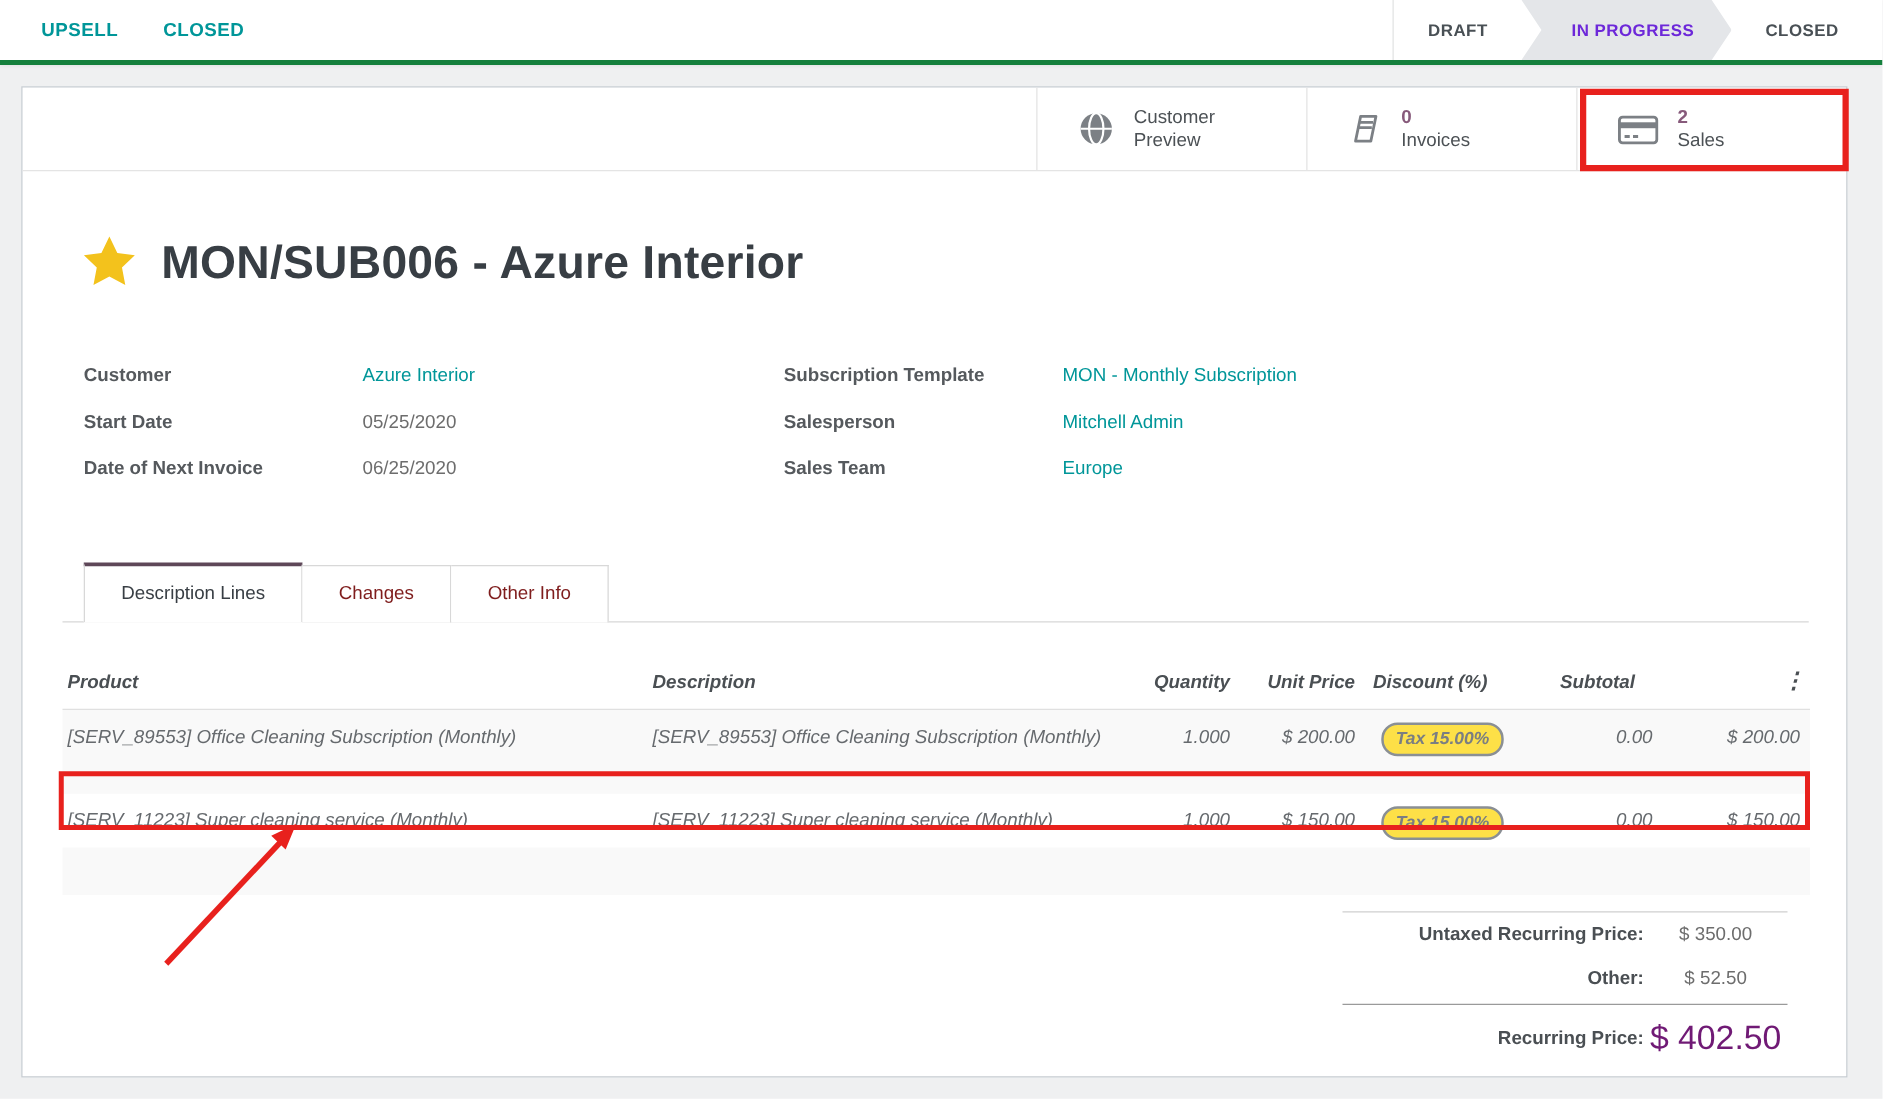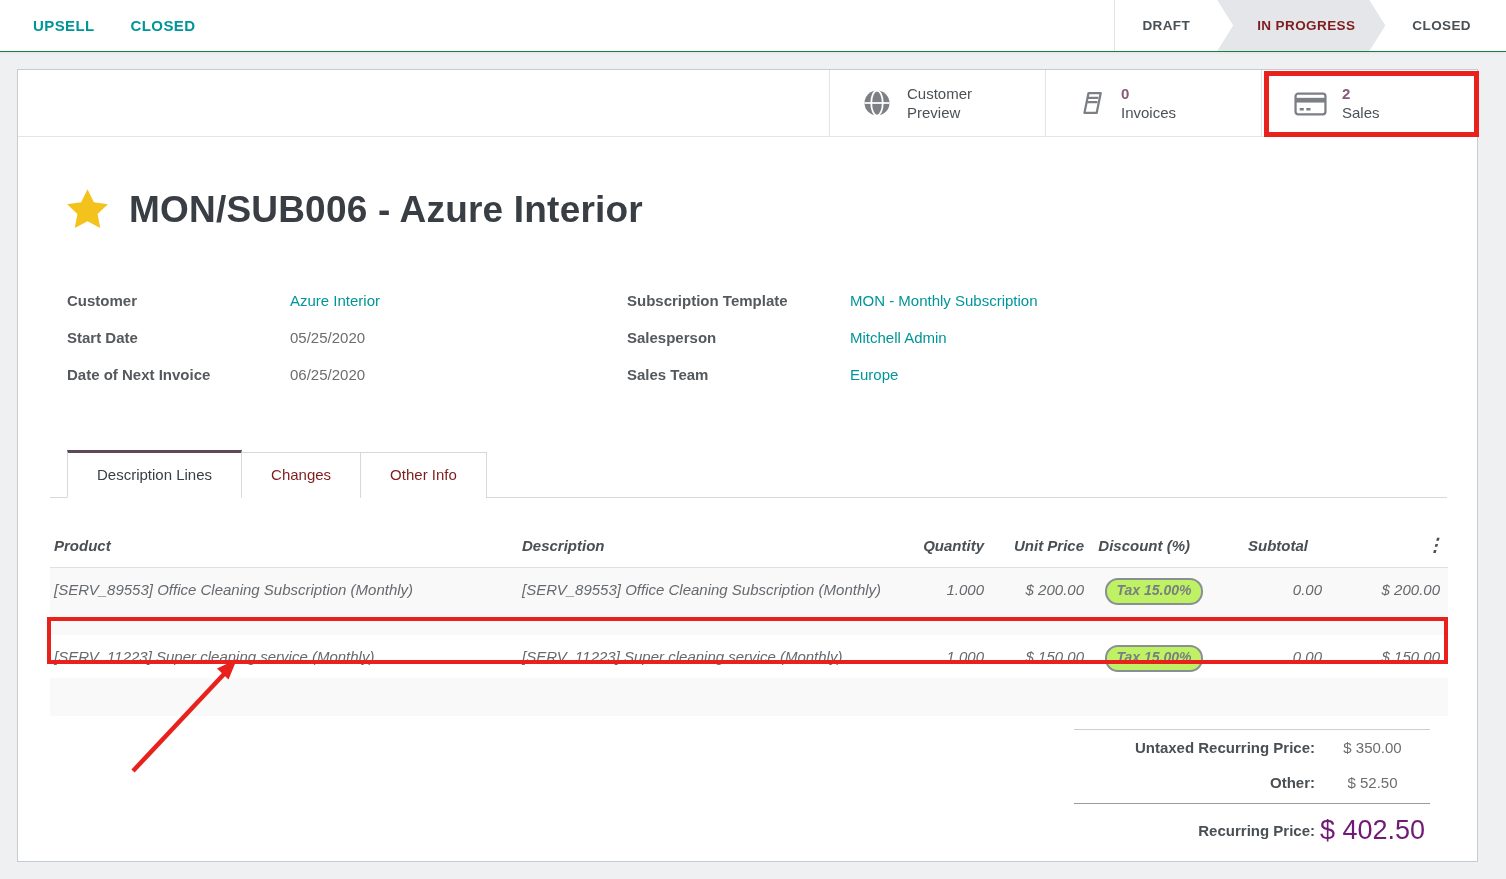--- a/index.html
+++ b/index.html
@@ -15,7 +15,7 @@
   
   .topbar {
     position:absolute; top:0; left:0; right:0; height:52px;
-    background:#fff; border-bottom:1px solid #15803d;
+    background:#fff; border-bottom:4px solid #15803d;
     display:flex; align-items:center; justify-content:space-between;
     box-shadow:0 1px 3px rgba(0,0,0,.06);
     z-index:3;

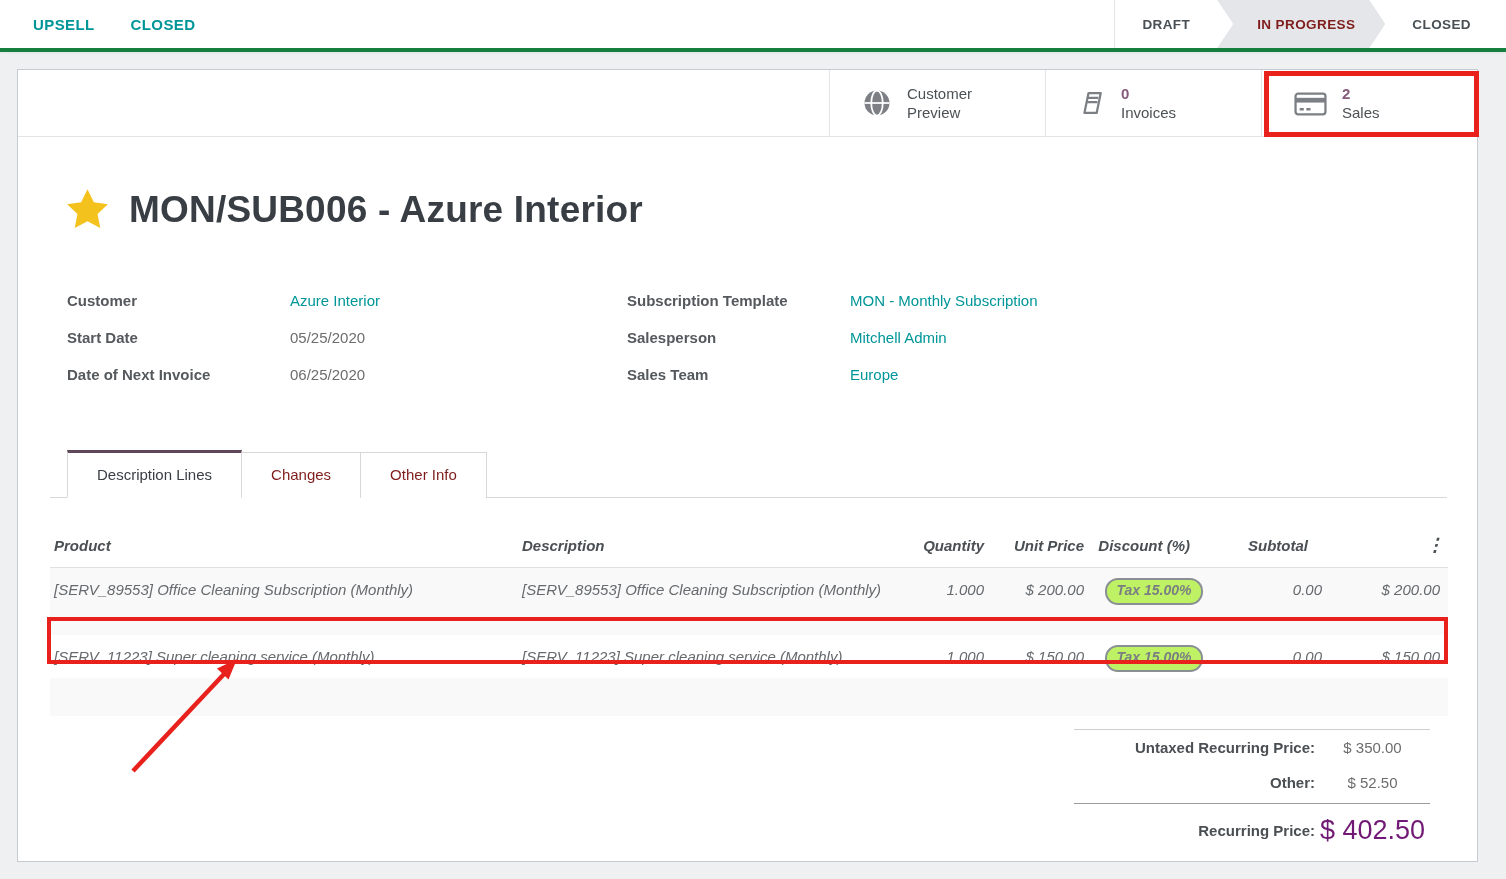--- a/index.html
+++ b/index.html
@@ -30,7 +30,7 @@
     cursor:pointer; white-space:nowrap;
   }
   .status-step.active {
-    color:#7f1d1d; background:#e4e6e9;
+    color:#6d28d9; background:#e4e6e9;
     padding:0 30px 0 40px;
     clip-path:polygon(0 0, calc(100% - 16px) 0, 100% 50%, calc(100% - 16px) 100%, 0 100%, 16px 50%);
   }

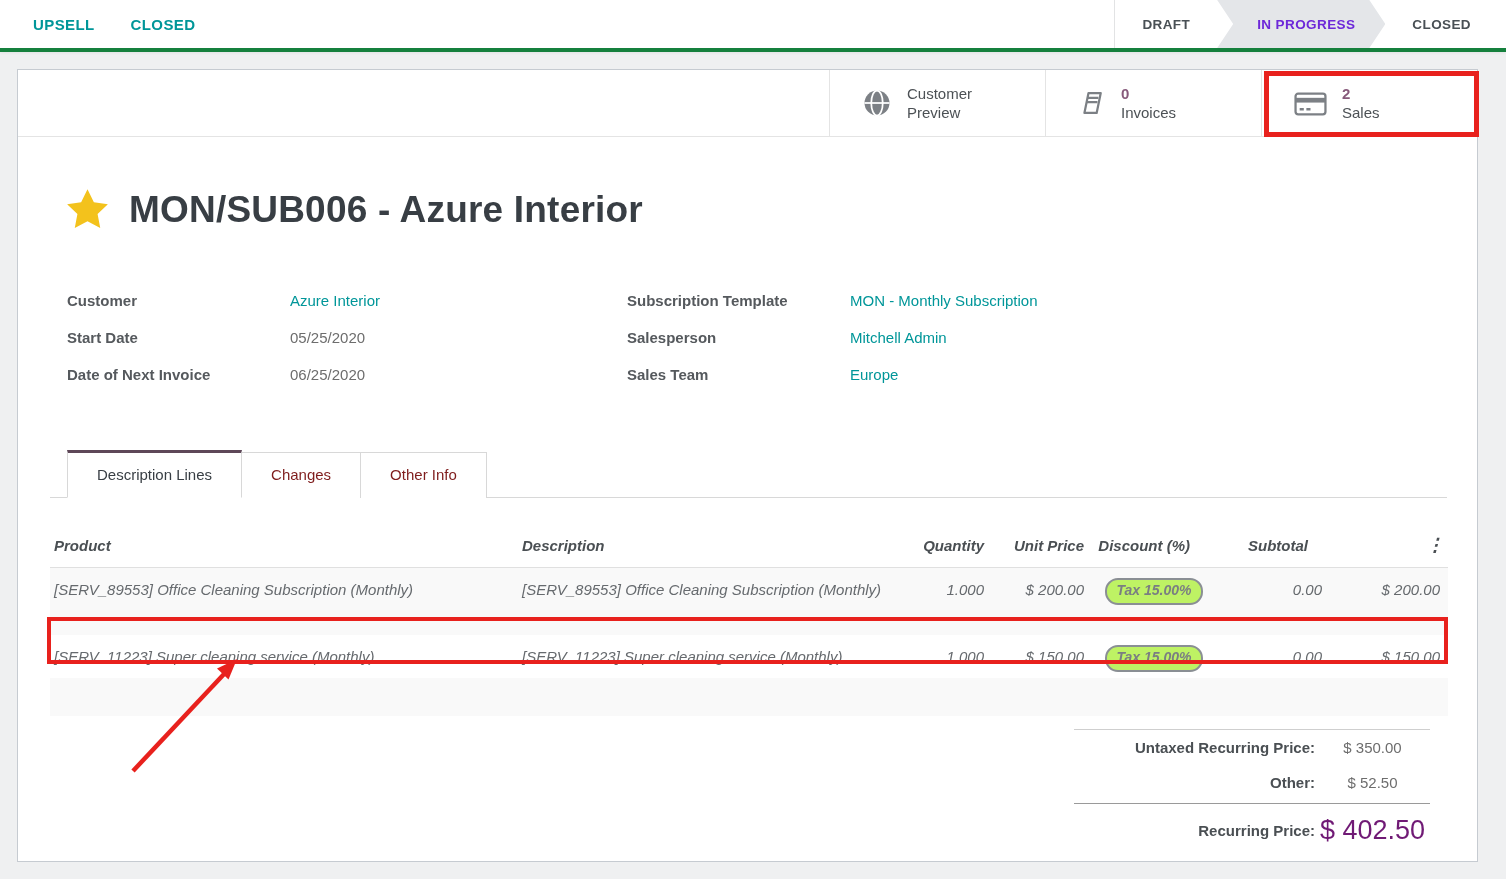--- a/index.html
+++ b/index.html
@@ -102,7 +102,7 @@
   .empty-stripe { height:38px; background:#f9f9f9; }
   .tax-badge {
     display:inline-block; border:2px solid #8a8f94; border-radius:13px;
-    padding:0 10px 1px; font-weight:bold; font-size:14px; color:#7a7e82; background:#bef264;
+    padding:0 10px 1px; font-weight:bold; font-size:14px; color:#7a7e82; background:#fde047;
     white-space:nowrap;
   }
 

